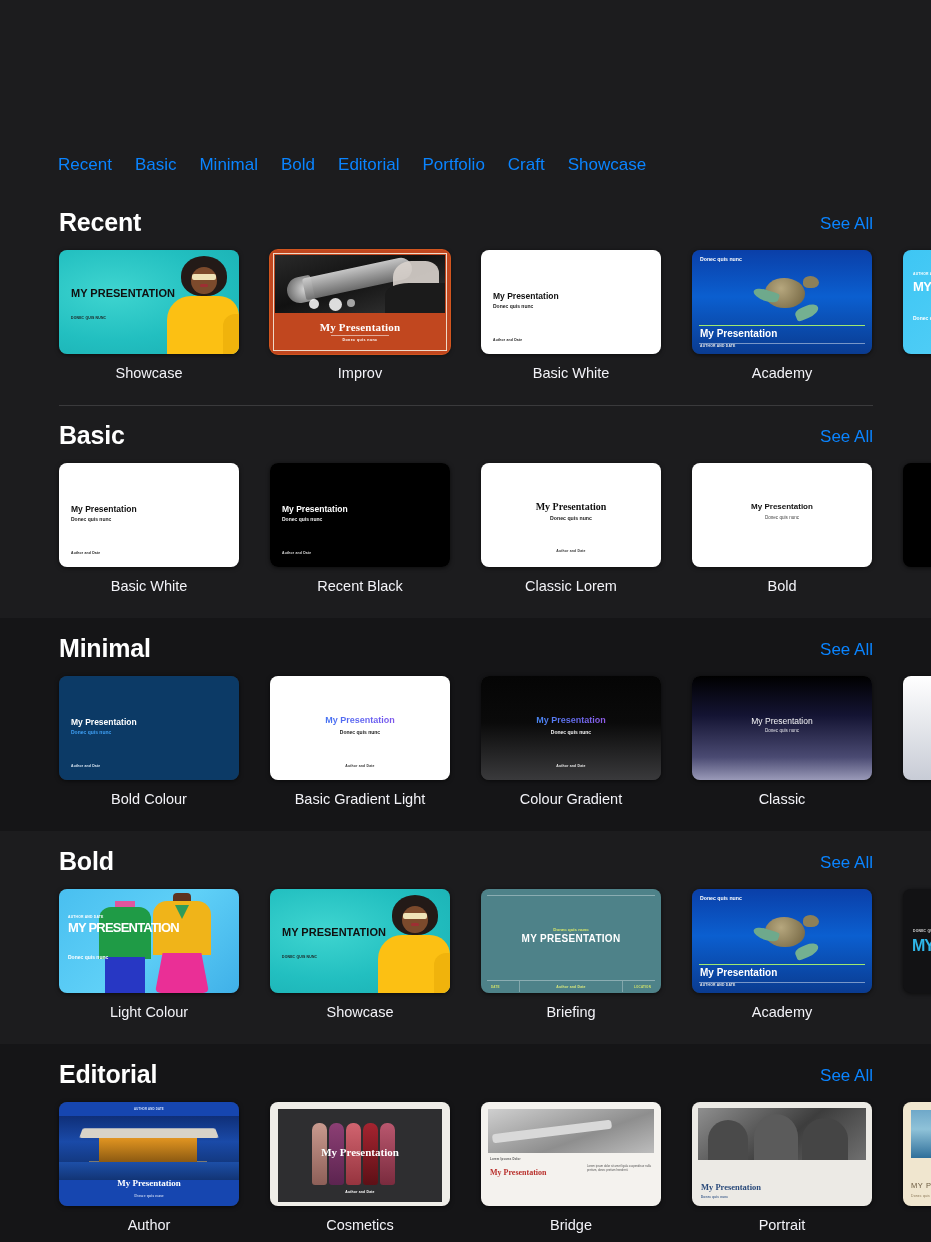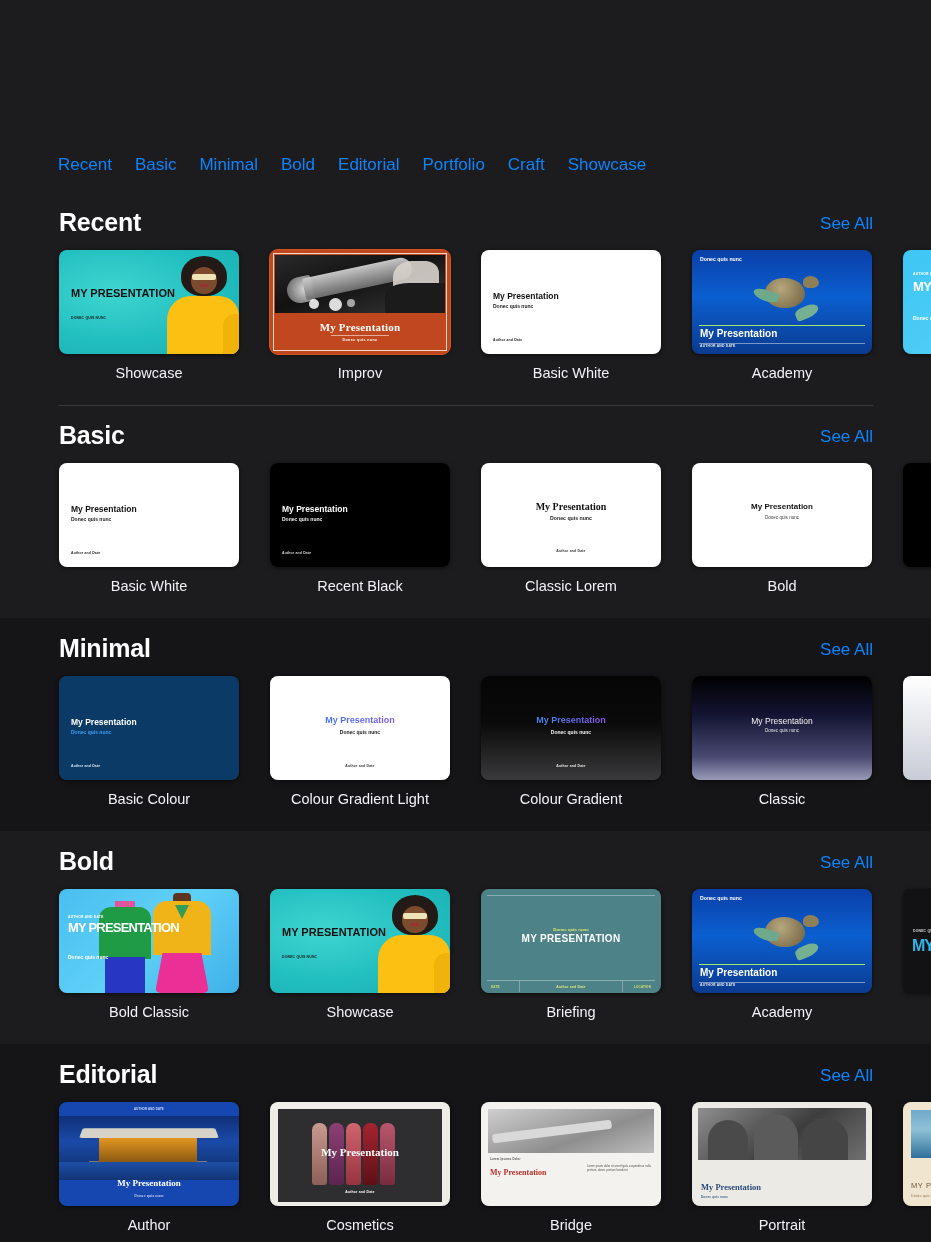--- a/index.html
+++ b/index.html
@@ -398,7 +398,7 @@
             <div class="abs t-sub" style="left:12px;top:54px;font-size:5px;font-weight:bold;color:#3fa0f5;">Donec quis nunc</div>
             <div class="abs t-meta" style="left:12px;bottom:12px;color:#dce8f5;">Author and Date</div>
           </div>
-          <div class="card-label">Basic Colour</div>
+          <div class="card-label">Bold Colour</div>
         </div>
 
         <div class="card">

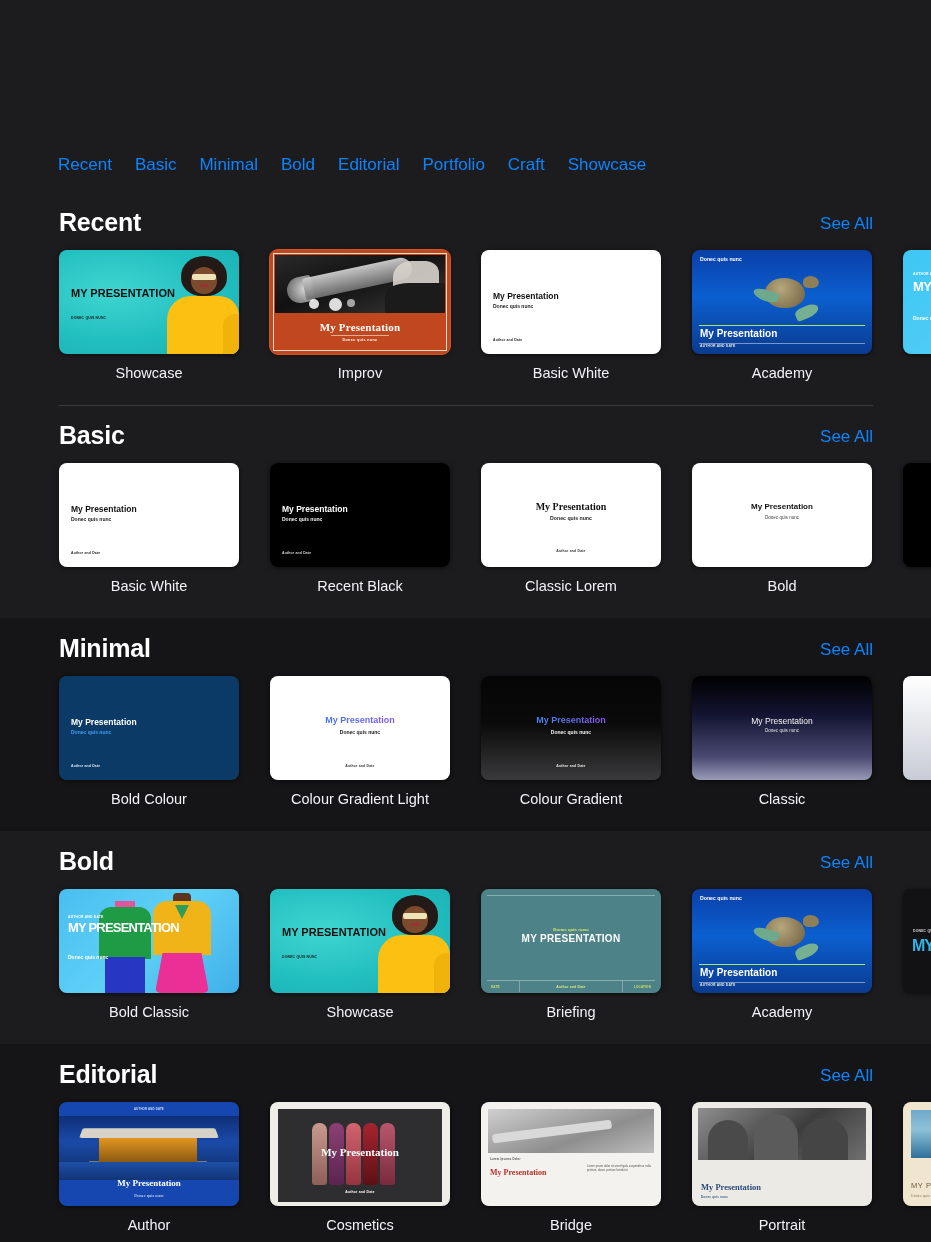--- a/index.html
+++ b/index.html
@@ -408,7 +408,7 @@
             <div class="abs" style="left:0;right:0;top:53px;text-align:center;font-size:5px;font-weight:bold;color:#222;">Donec quis nunc</div>
             <div class="abs t-meta" style="left:0;right:0;bottom:12px;text-align:center;color:#333;">Author and Date</div>
           </div>
-          <div class="card-label">Colour Gradient Light</div>
+          <div class="card-label">Basic Gradient Light</div>
         </div>
 
         <div class="card">

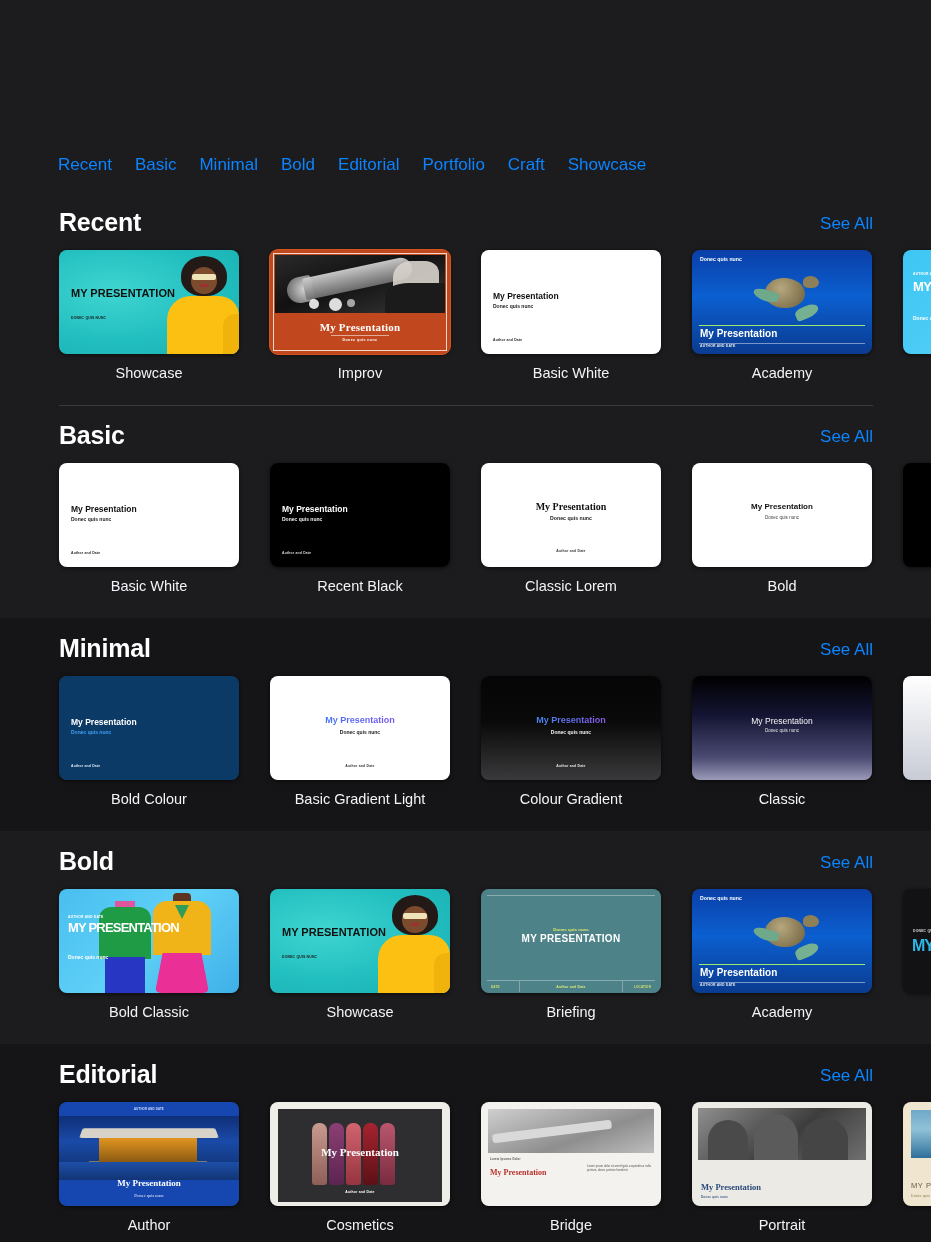--- a/index.html
+++ b/index.html
@@ -466,7 +466,7 @@
             <div class="abs t-title" style="left:9px;top:32px;font-size:13px;color:#fff;letter-spacing:-.8px;white-space:nowrap;">MY PRESENTATION</div>
             <div class="abs t-sub" style="left:9px;top:66px;font-size:5px;font-weight:bold;color:#fff;">Donec quis nunc</div>
           </div>
-          <div class="card-label">Bold Classic</div>
+          <div class="card-label">Light Colour</div>
         </div>
 
         <div class="card">

